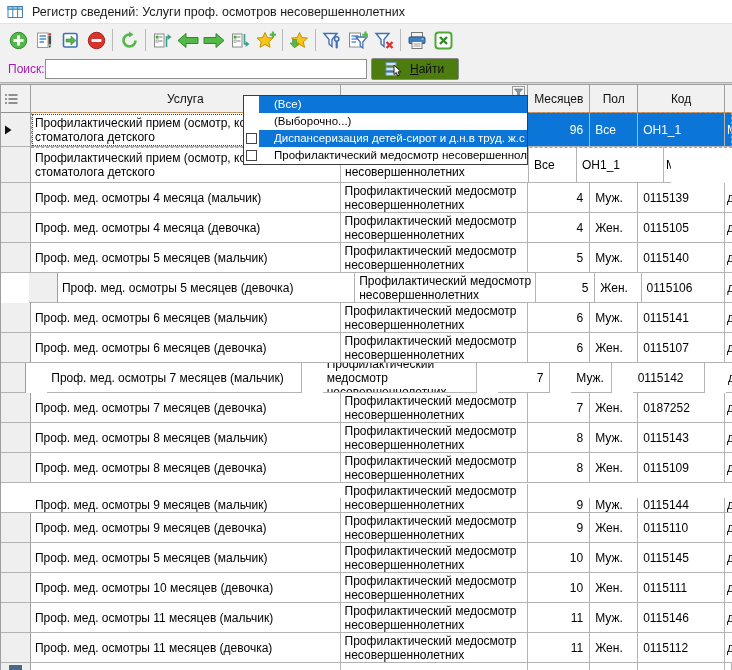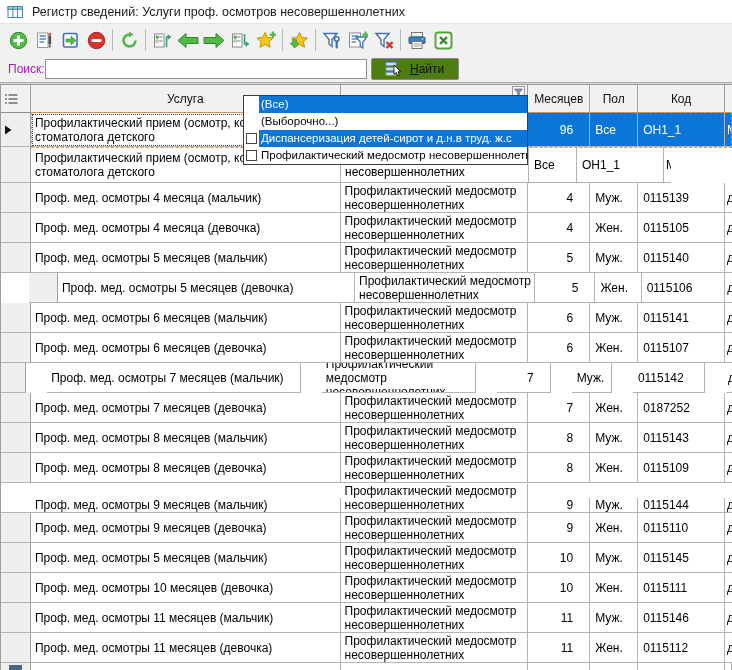--- a/index.html
+++ b/index.html
@@ -62,7 +62,7 @@
   .dd-row { display:flex; height:17px; align-items:center; cursor:default; }
   .dd-gut { width:15px; height:17px; flex:0 0 15px; display:flex; align-items:center; justify-content:center; background:#fff; }
   .dd-cb { width:11px; height:11px; border:1px solid #444; background:#fff; display:inline-block; }
-  .dd-label { flex:1; height:17px; line-height:17px; font-size:11.5px; color:#000; padding-left:2px; white-space:nowrap; overflow:hidden; }
+  .dd-label { flex:1; height:17px; line-height:17px; font-size:11.5px; color:#000; padding-left:15px; white-space:nowrap; overflow:hidden; }
   .dd-label.hl { background:#0b76d8; color:#fff; }
 </style>
 </head>

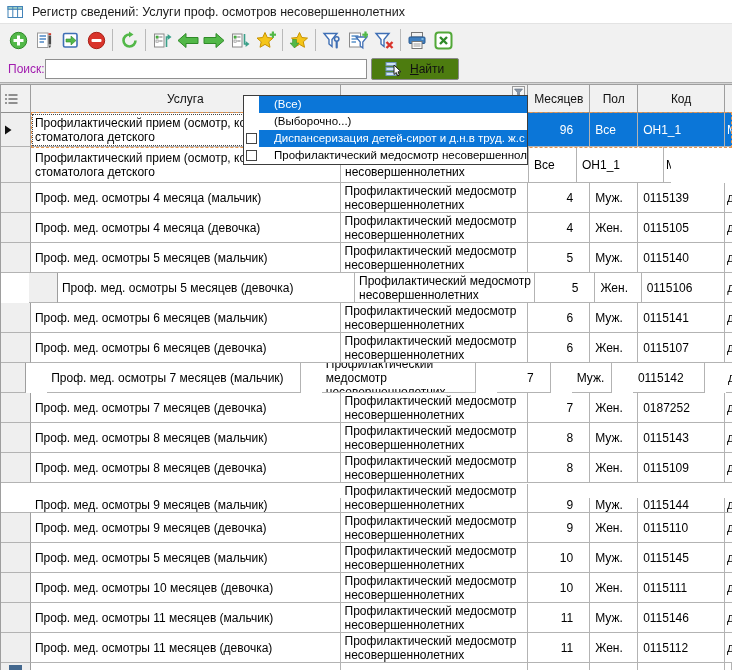--- a/index.html
+++ b/index.html
@@ -43,7 +43,7 @@
   .rowhdr { background:#efefef; border-right:1px solid #9e9e9e; justify-content:flex-start; padding-left:3px; }
   .svc { padding-left:4px; white-space:pre-line; line-height:14px; }
   .exam { padding-left:4px; line-height:14px; }
-  .mon { justify-content:flex-end; padding-right:16px; }
+  .mon { justify-content:flex-end; padding-right:6px; }
   .sex, .code { padding-left:5px; }
   .frag { padding-left:2px; border-right:none; }
 

